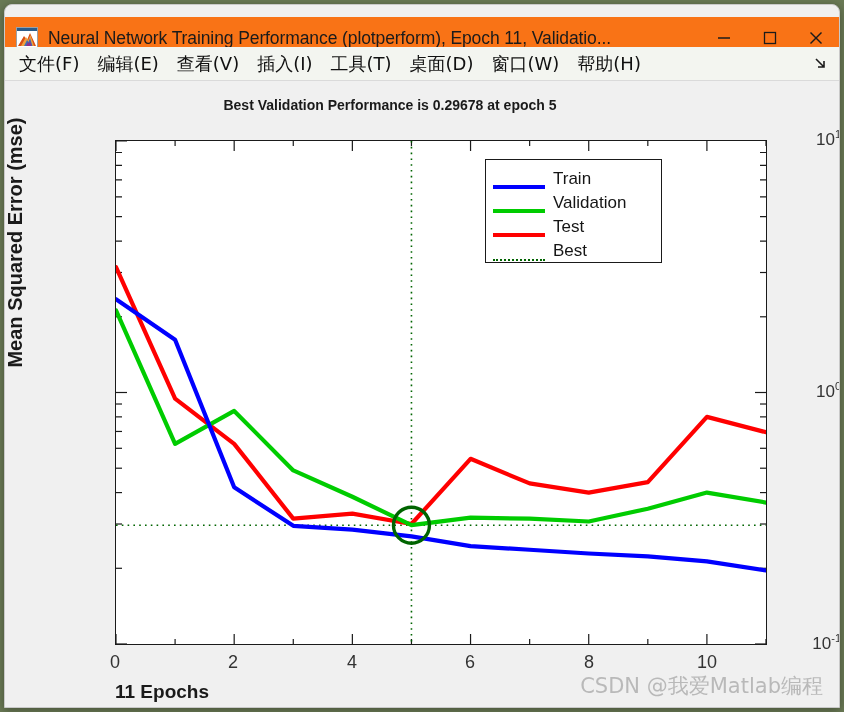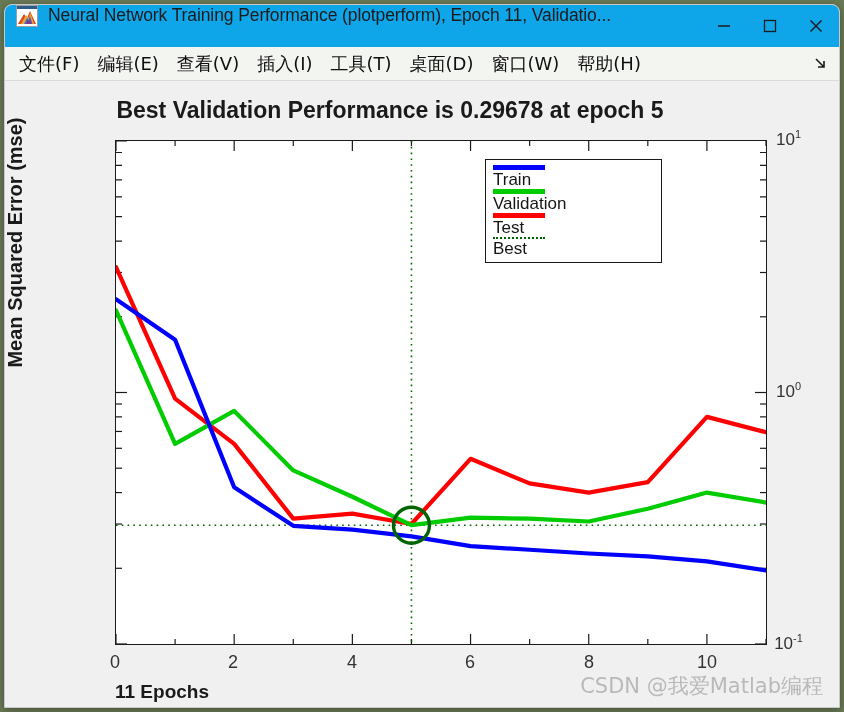--- a/index.html
+++ b/index.html
@@ -32,11 +32,12 @@
   
   #titlebar {
     position: absolute;
-    left: 0; top: 0;
+    left: 0; top: 12px;
     width: 100%;
     height: 42px;
-    background: #0ea5e9;
+    background: #f97316;
     display: flex;
+    align-items: center;
   }
   #app-icon {
     width: 22px; height: 22px;

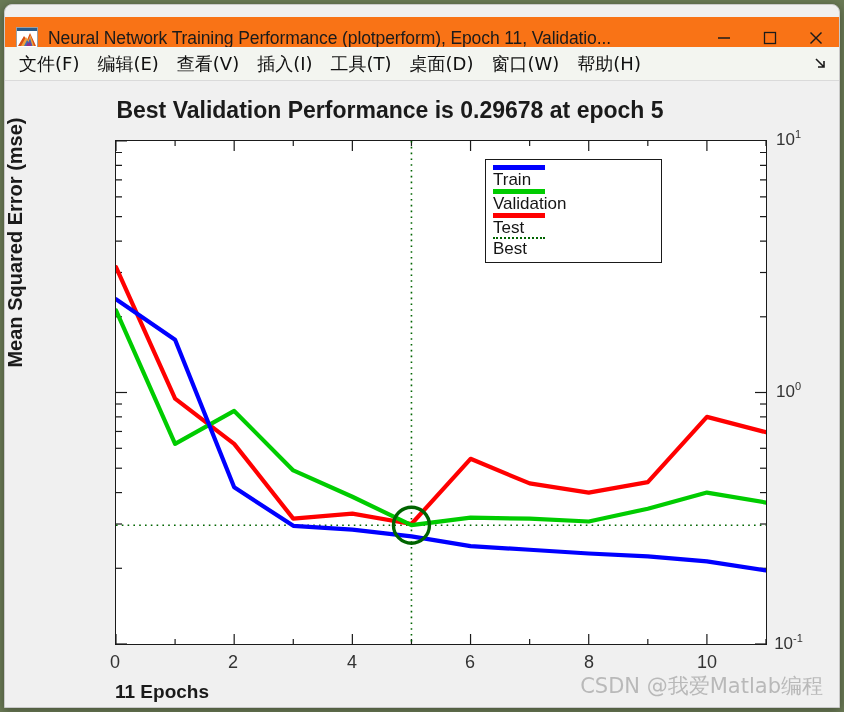--- a/index.html
+++ b/index.html
@@ -112,7 +112,7 @@
     top: 16px;
     width: 770px;
     text-align: center;
-    font-size: 23px;
+    font-size: 14px;
     font-weight: bold;
     color: #1a1a1a;
     font-family: "Liberation Sans", sans-serif;

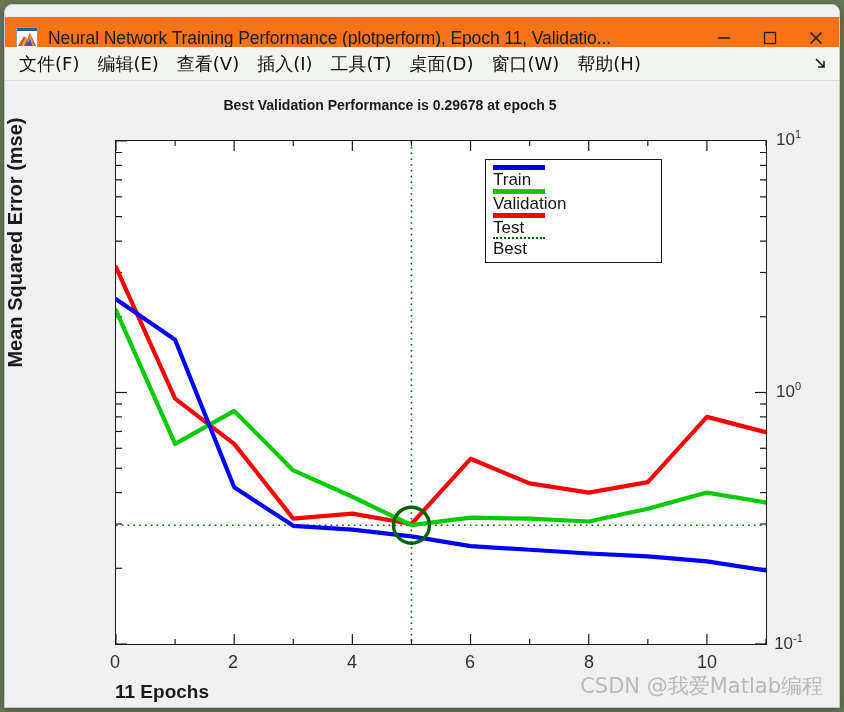--- a/index.html
+++ b/index.html
@@ -160,7 +160,7 @@
     right: 0;
     font-size: 17px;
     color: #333;
-    text-align: center;
+    text-align: right;
     white-space: nowrap;
     font-family: "Liberation Sans", sans-serif;
   }

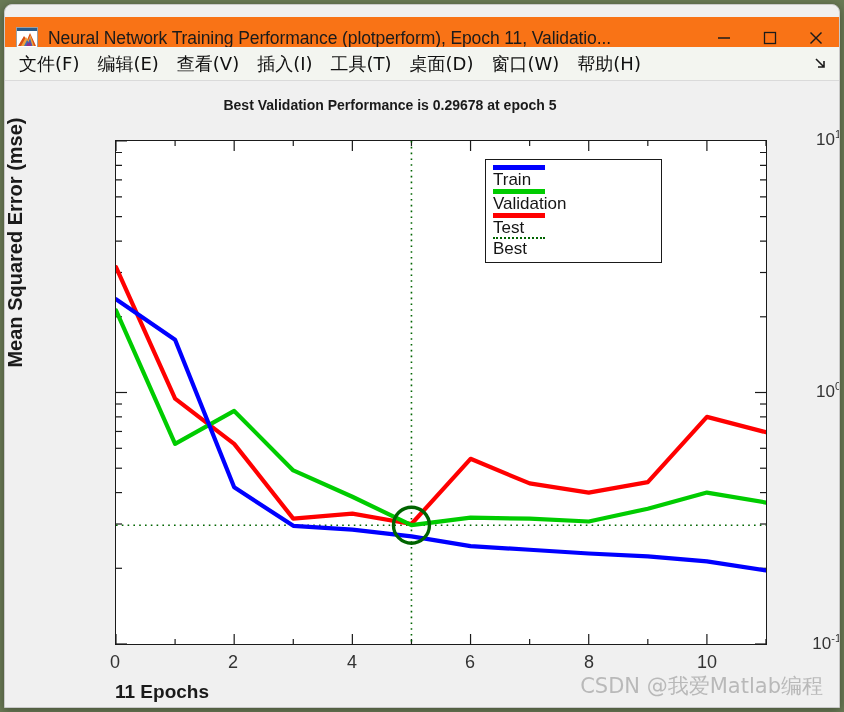--- a/index.html
+++ b/index.html
@@ -188,10 +188,9 @@
   }
   .legend-row {
     display: flex;
-    align-items: flex-start;
+    align-items: flex-end;
     height: 24px;
     padding-left: 7px;
-    flex-direction: column;
   }
   .legend-swatch {
     width: 52px;

